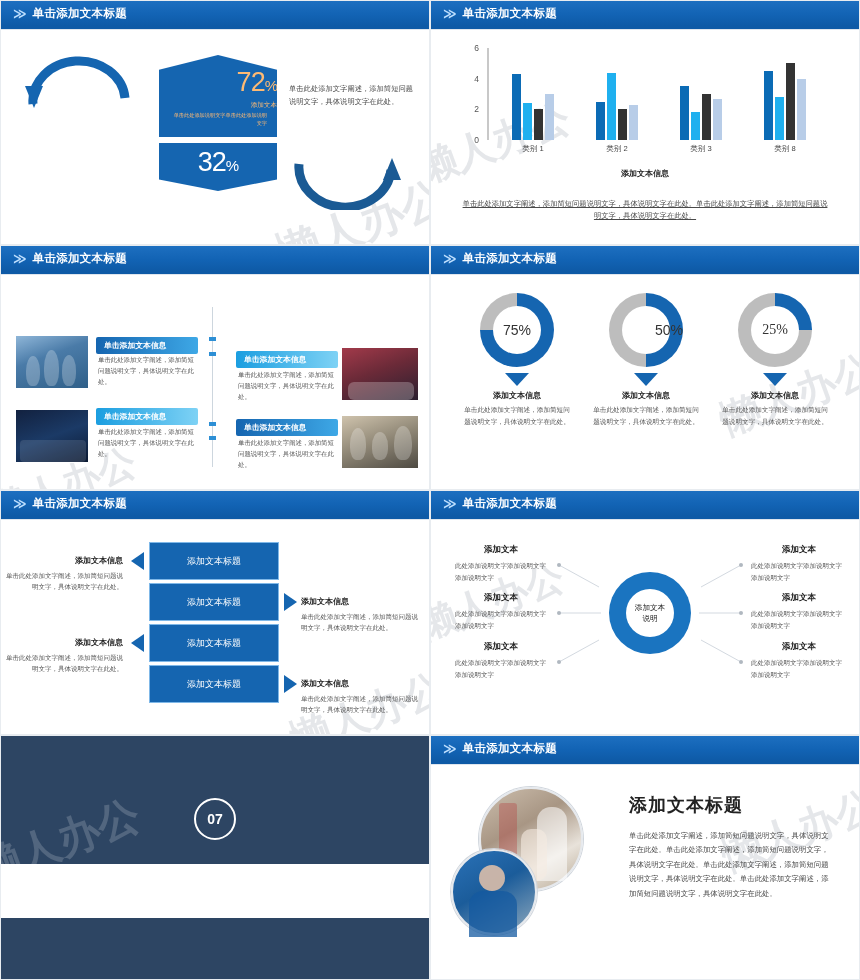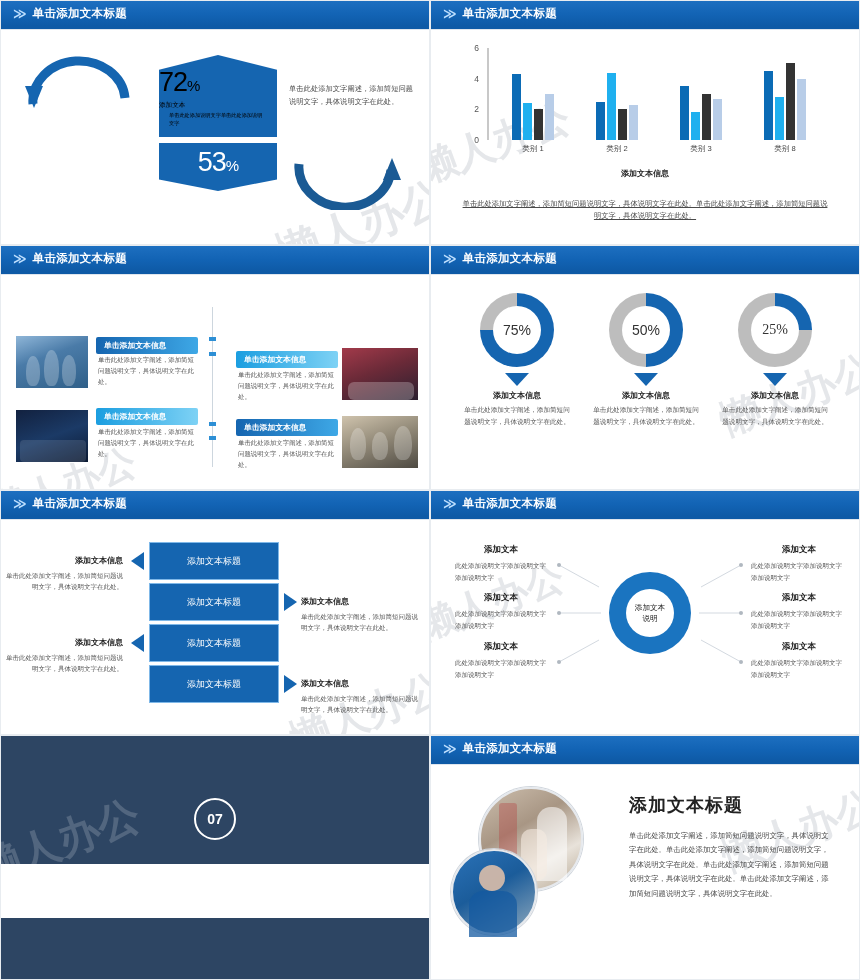--- a/index.html
+++ b/index.html
@@ -70,7 +70,7 @@
   .hex-top{
     width:118px; height:82px; background:#1565b0;
     clip-path:polygon(0 18%,50% 0,100% 18%,100% 100%,0 100%);
-    color:#000000; text-align:left; padding-top:14px;
+    color:#fdba74; text-align:right; padding-top:14px;
   }
   .hex-top .big{ font-size:27px; font-weight:300; letter-spacing:-1px; line-height:1; }
   .hex-top .big span{ font-size:15px; }

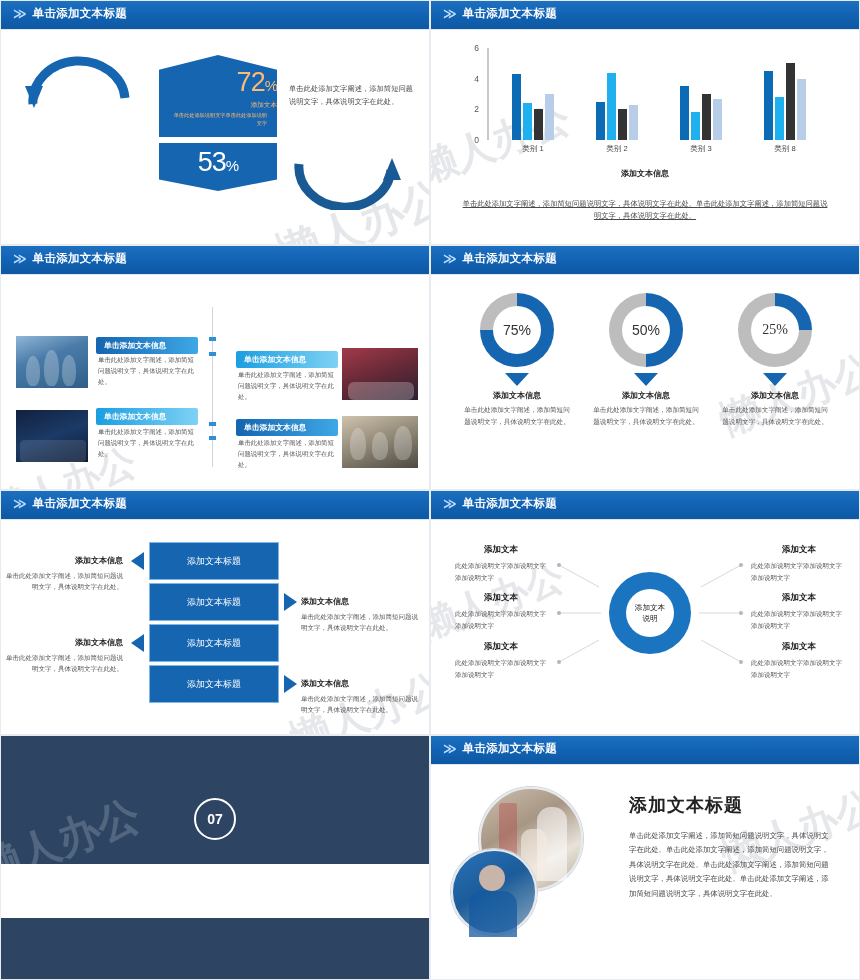--- a/index.html
+++ b/index.html
@@ -257,7 +257,7 @@
           <div class="sub2">单击此处添加说明文字单击此处添加说明文字</div>
         </div>
         <div class="hex-bot">
-          <div class="big"><span style="font-size:27px">53</span><span>%</span></div>
+          <div class="big"><span style="font-size:27px">32</span><span>%</span></div>
         </div>
       </div>
 

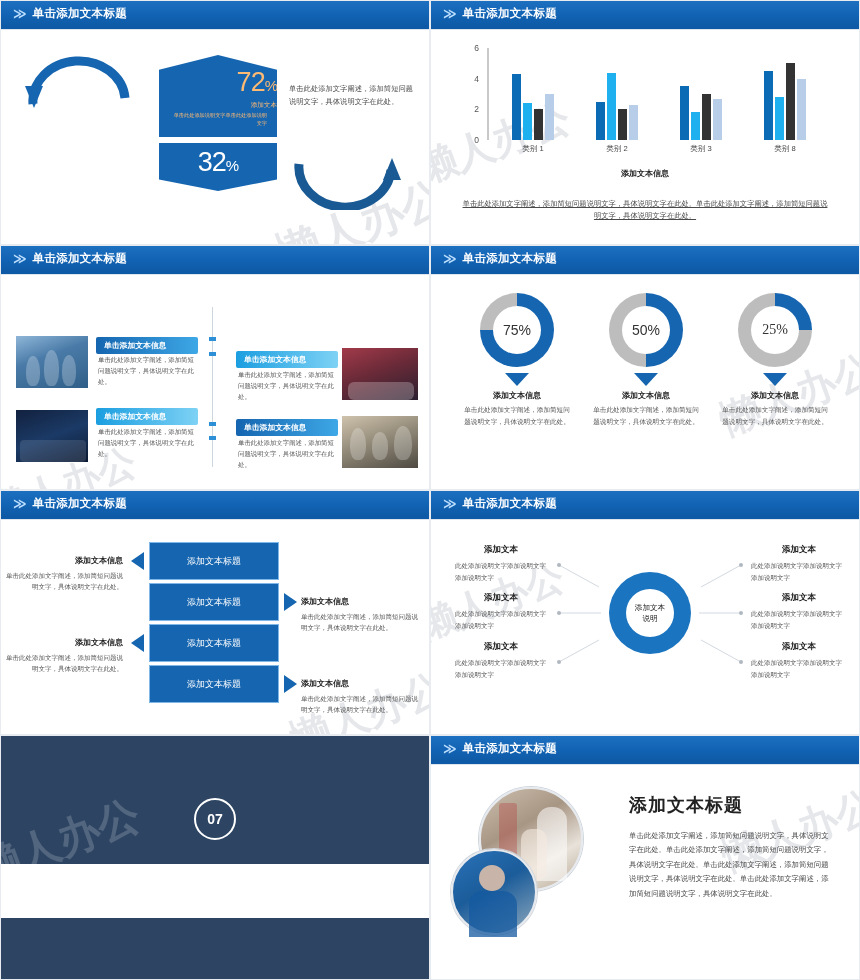--- a/index.html
+++ b/index.html
@@ -390,7 +390,7 @@
       </div>
 
       <div class="donut-col" style="left:145px">
-        <div class="donut" id="donut1" style="background: conic-gradient(rgb(21, 101, 176) 0deg, rgb(21, 101, 176) 180deg, rgb(189, 189, 189) 180deg, rgb(189, 189, 189) 360deg);">
+        <div class="donut" id="donut1" style="background: conic-gradient(rgb(21, 101, 176) 0deg, rgb(21, 101, 176) 180deg, rgb(189, 189, 189) 180deg, rgb(189, 189, 189) 360deg); text-align: right;">
           <div class="dnum">50%</div>
         </div>
         <div class="tri"></div>

